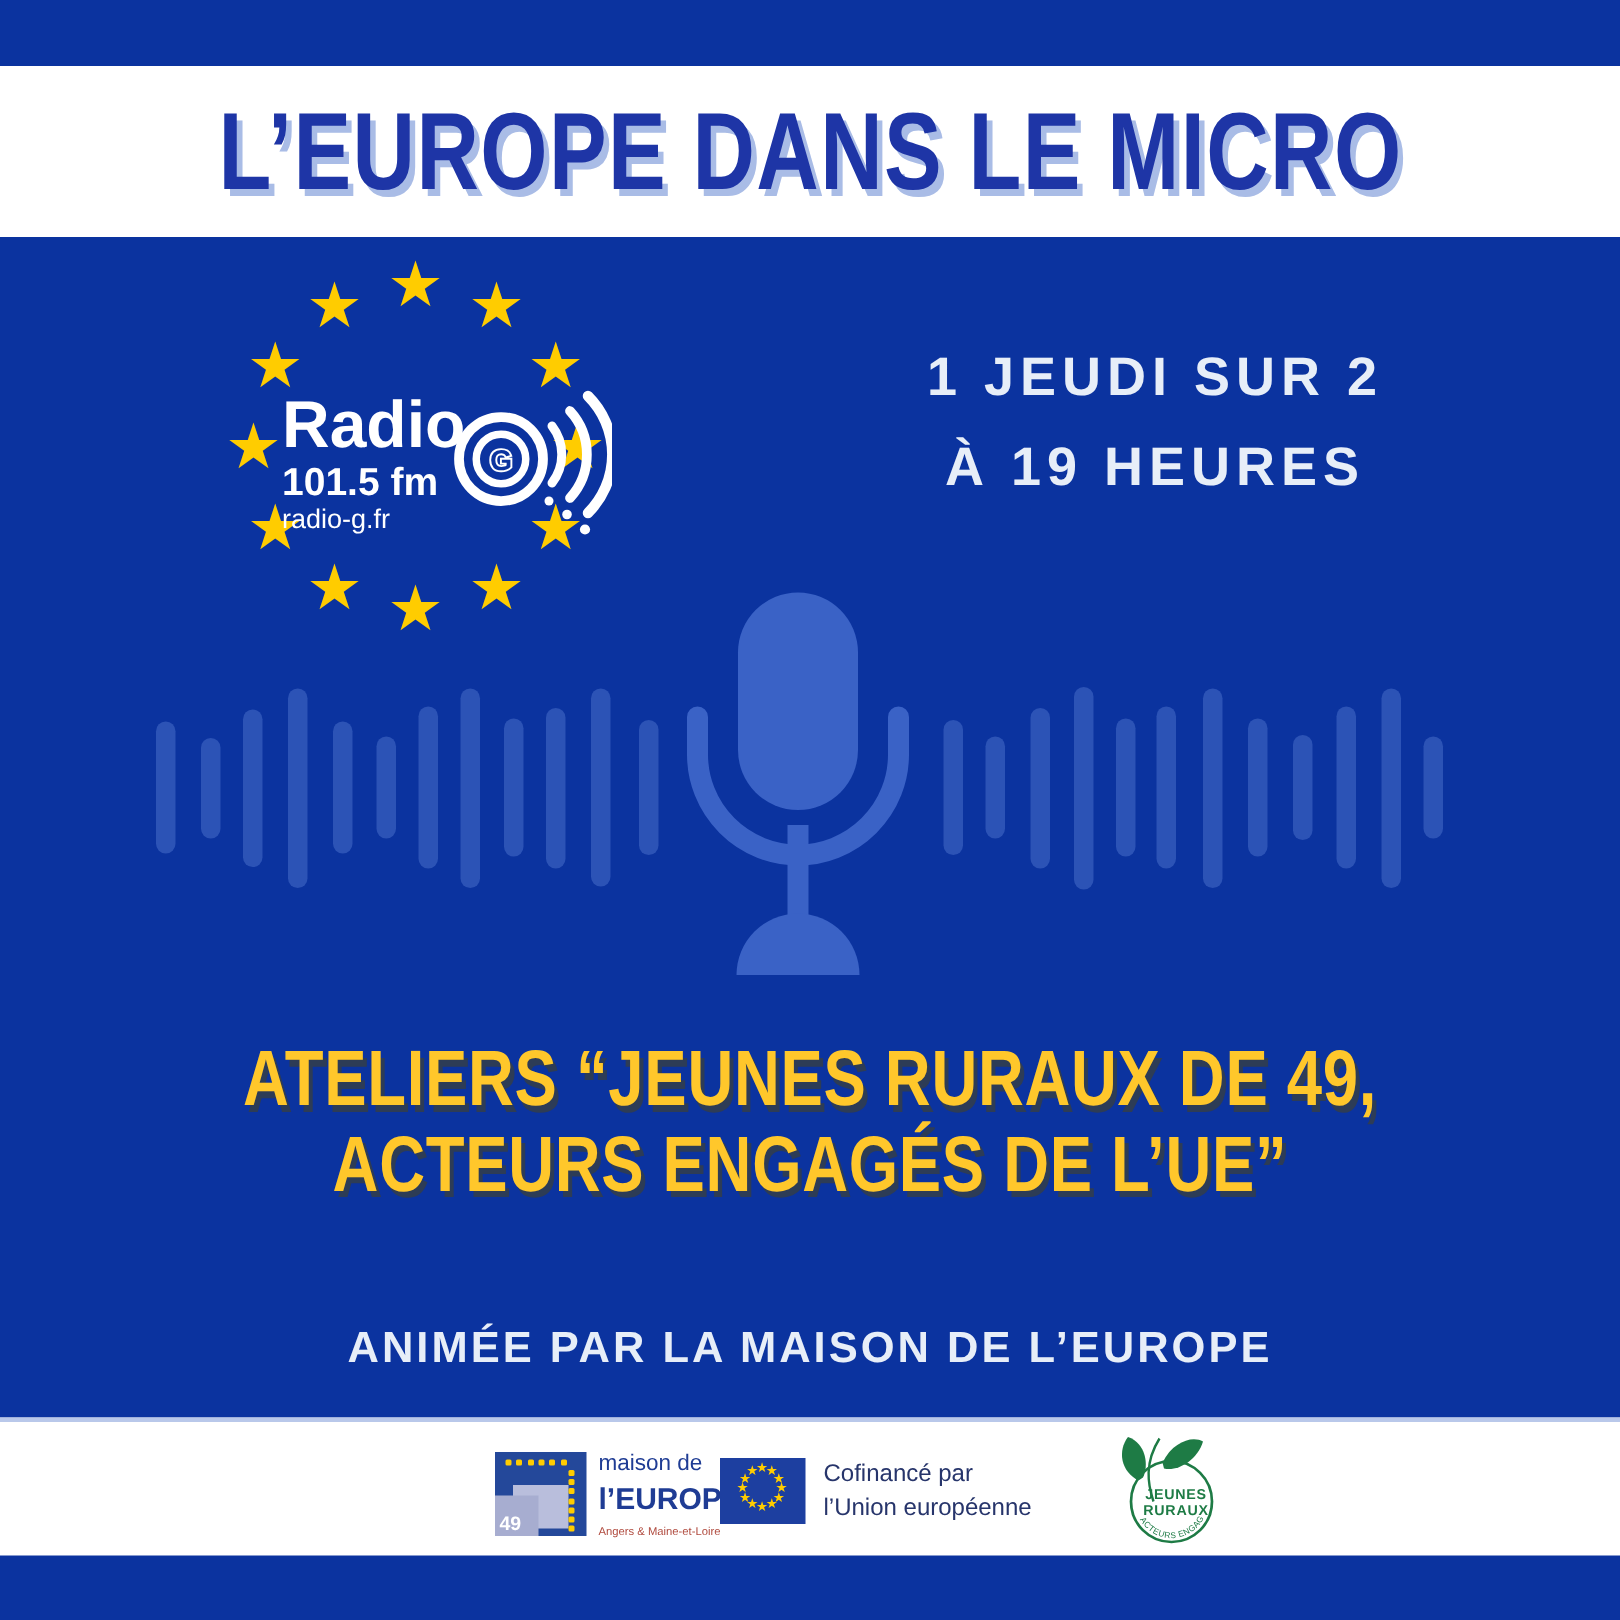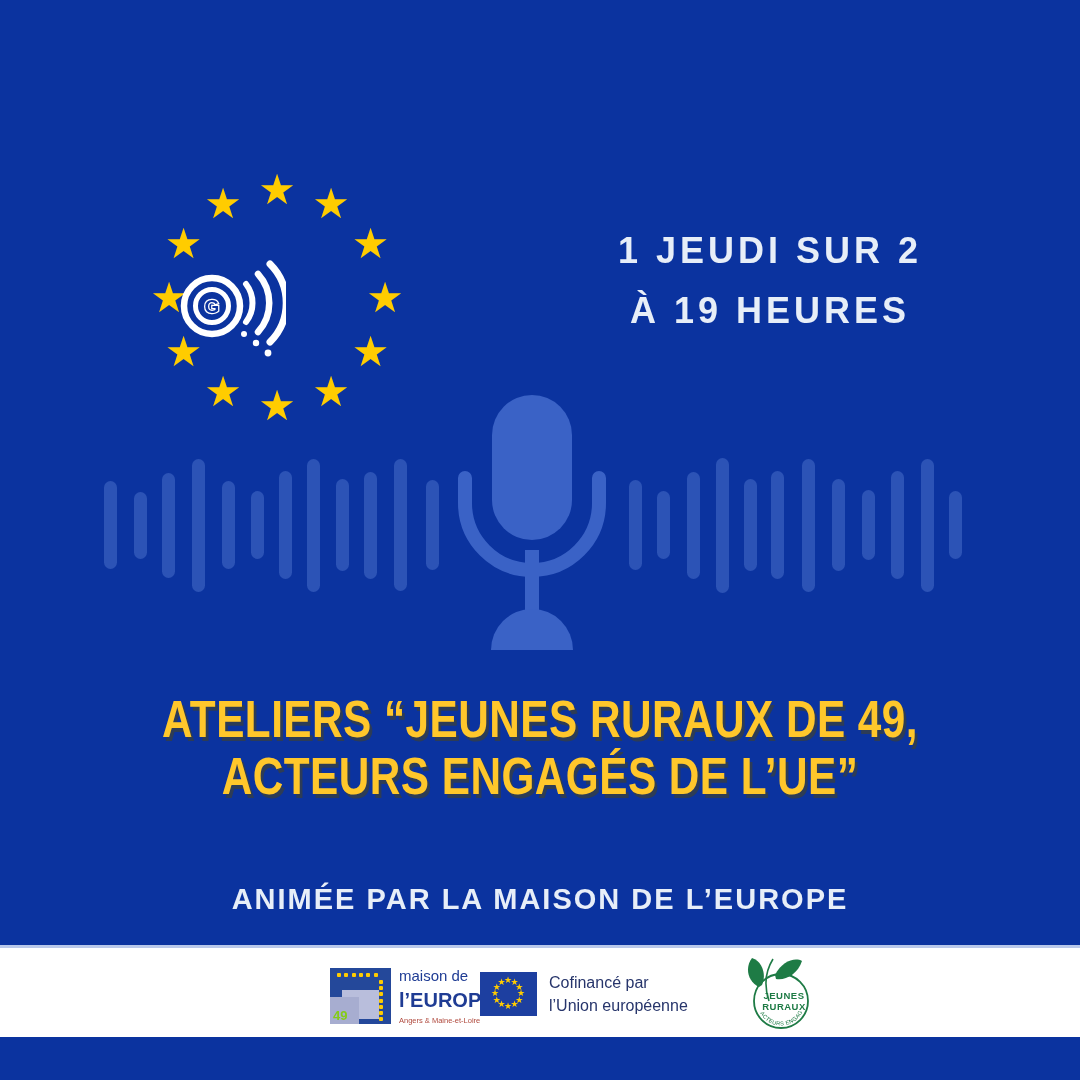--- a/index.html
+++ b/index.html
@@ -95,6 +95,9 @@
 
 <div class="poster">
 
+  <div class="title-band">
+    <h1 class="main-title">L’EUROPE DANS LE MICRO</h1>
+  </div>
 
   <div class="star-ring">
       <span class="ring-star" style="left: 110px; top: 2px;">★</span>

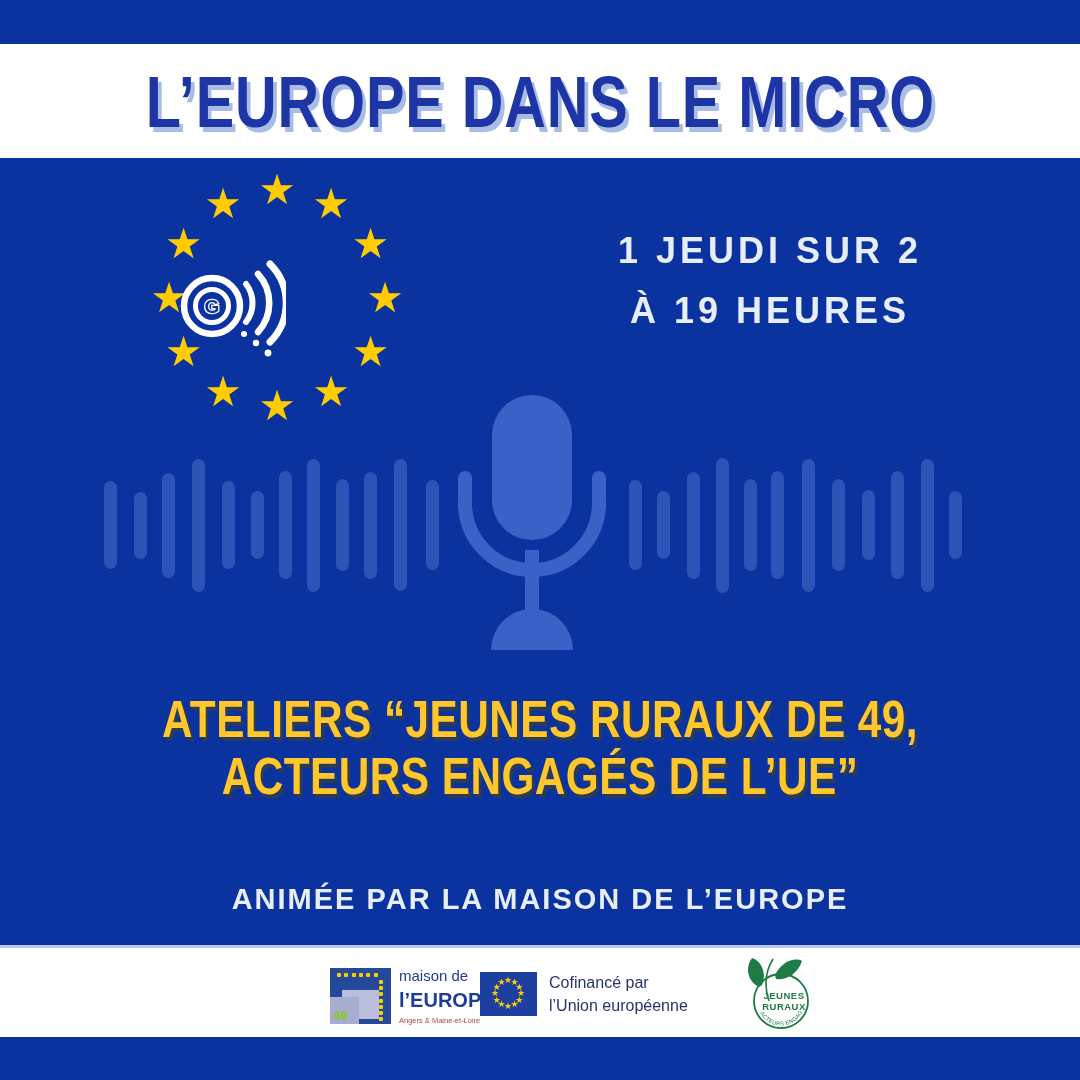--- a/index.html
+++ b/index.html
@@ -115,6 +115,11 @@
     </div>
 
   <div class="radio-logo">
+    <div class="radio-text">
+      <span class="radio-name">Radio</span>
+      <span class="radio-freq">101.5 fm</span>
+      <span class="radio-site">radio-g.fr</span>
+    </div>
     <svg class="gmark" width="108" height="104" viewBox="0 0 108 104">
       <circle cx="34" cy="50" r="28" fill="none" stroke="#fff" stroke-width="6.5"></circle>
       <circle cx="34" cy="50" r="16.5" fill="none" stroke="#fff" stroke-width="5"></circle>

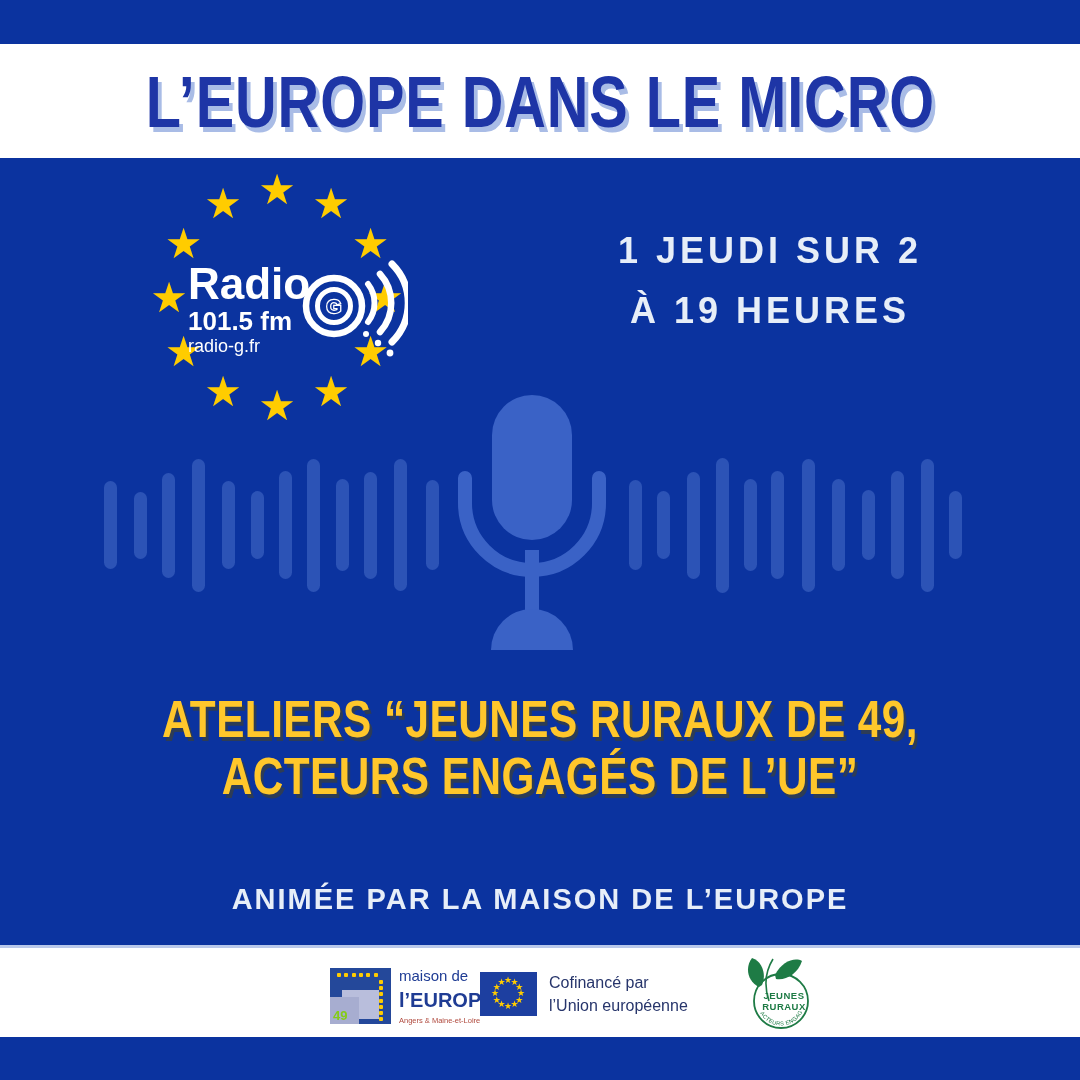--- a/index.html
+++ b/index.html
@@ -73,7 +73,7 @@
   .maison-mark{position:relative;width:61px;height:56px;background:var(--maison_blue,#24489A);flex:none;}
   .maison-sq-light{position:absolute;left:12px;top:22px;width:37px;height:29px;background:#B9BEDC;}
   .maison-sq-mid{position:absolute;left:0;top:29px;width:29px;height:27px;background:#A7ADD0;}
-  .maison-dept{position:absolute;left:3px;bottom:1px;color:#84cc16;font-size:13px;font-weight:700;}
+  .maison-dept{position:absolute;left:3px;bottom:1px;color:#ffffff;font-size:13px;font-weight:700;}
   .maison-dot{position:absolute;width:4px;height:4px;border-radius:1px;background:var(--star_yellow,#FFD23B);}
   .maison-text{margin-left:8px;display:flex;flex-direction:column;justify-content:space-between;line-height:1;}
   .maison-name1{font-size:15px;color:#1F3C94;}

